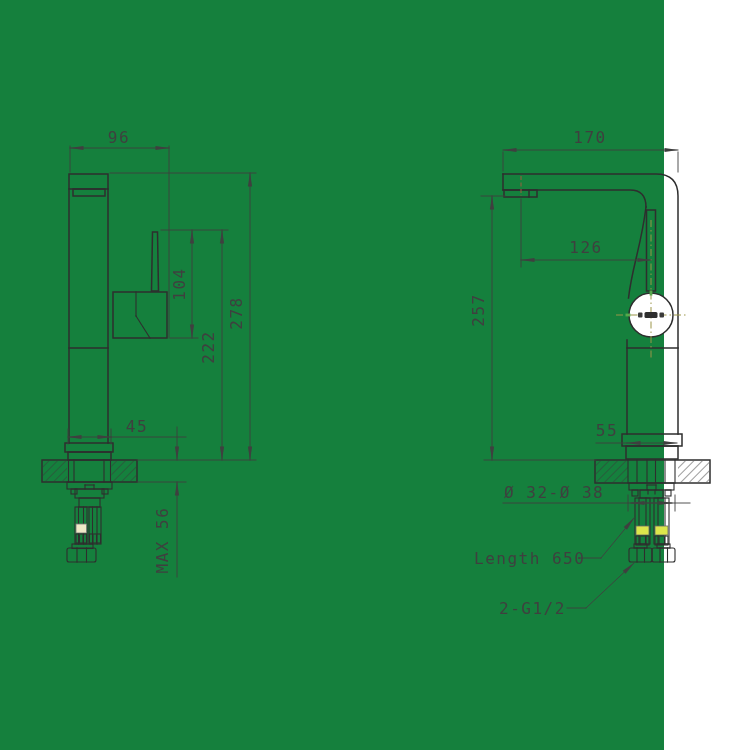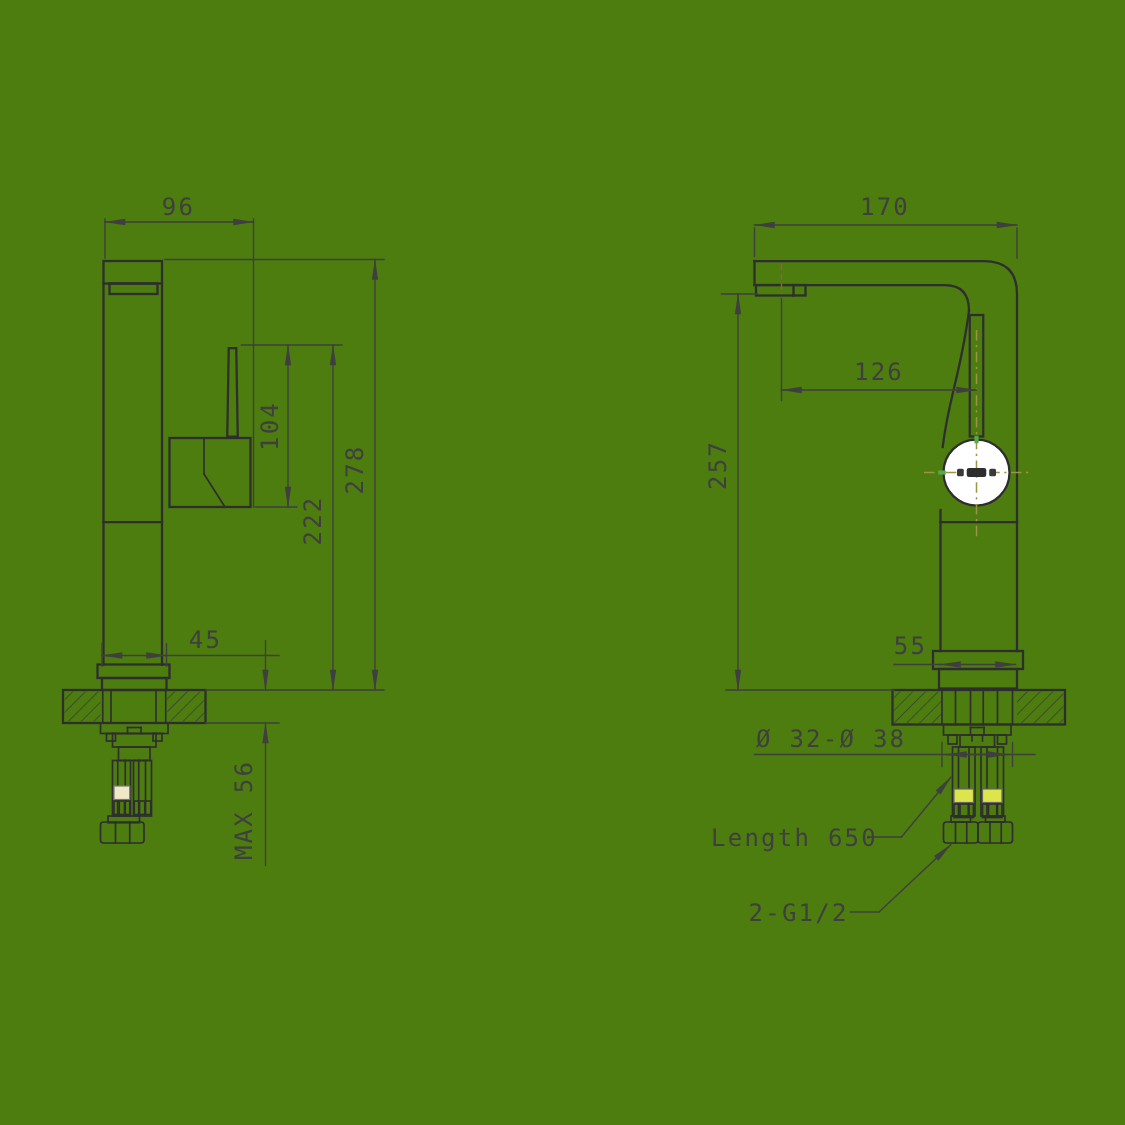--- a/index.html
+++ b/index.html
@@ -3,7 +3,7 @@
 <meta charset="utf-8">
 <style>
   html,body{margin:0;padding:0;background:#ffffff;}
-  .stage{width:750px;height:750px;background:#4d7c0f;position:relative;font-family:"DejaVu Sans Mono","Liberation Mono",monospace;}
+  .stage{width:664px;height:750px;background:#15803d;position:relative;font-family:"DejaVu Sans Mono","Liberation Mono",monospace;}
   svg{display:block;}
   .outl{stroke:#2e2e2e;stroke-width:1.5;fill:none;stroke-linecap:square;stroke-linejoin:miter;}
   .mid{stroke:#2e2e2e;stroke-width:1.1;fill:none;stroke-linecap:square;}

